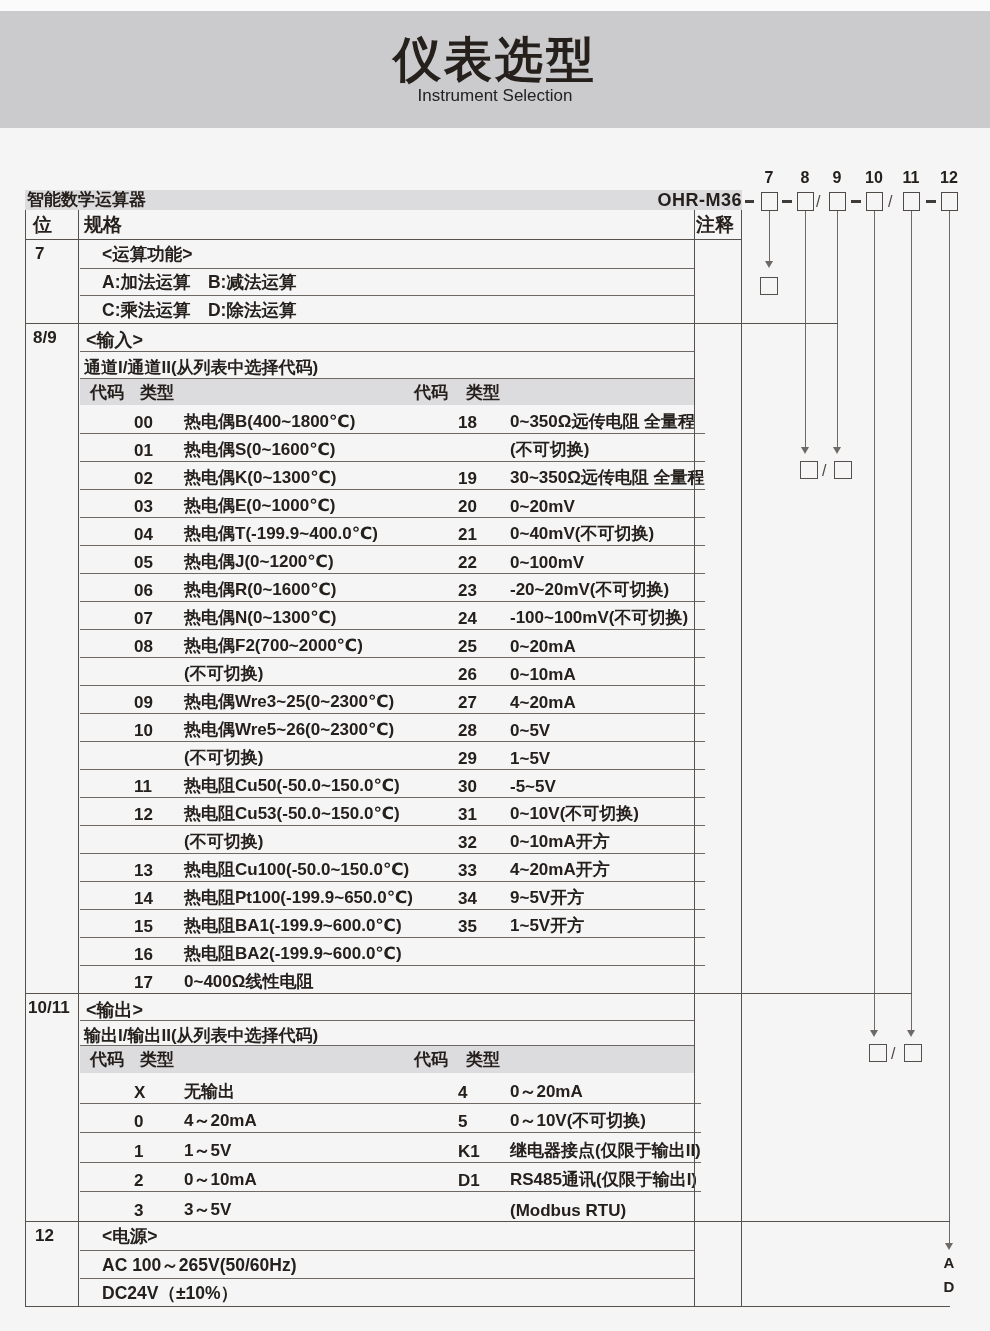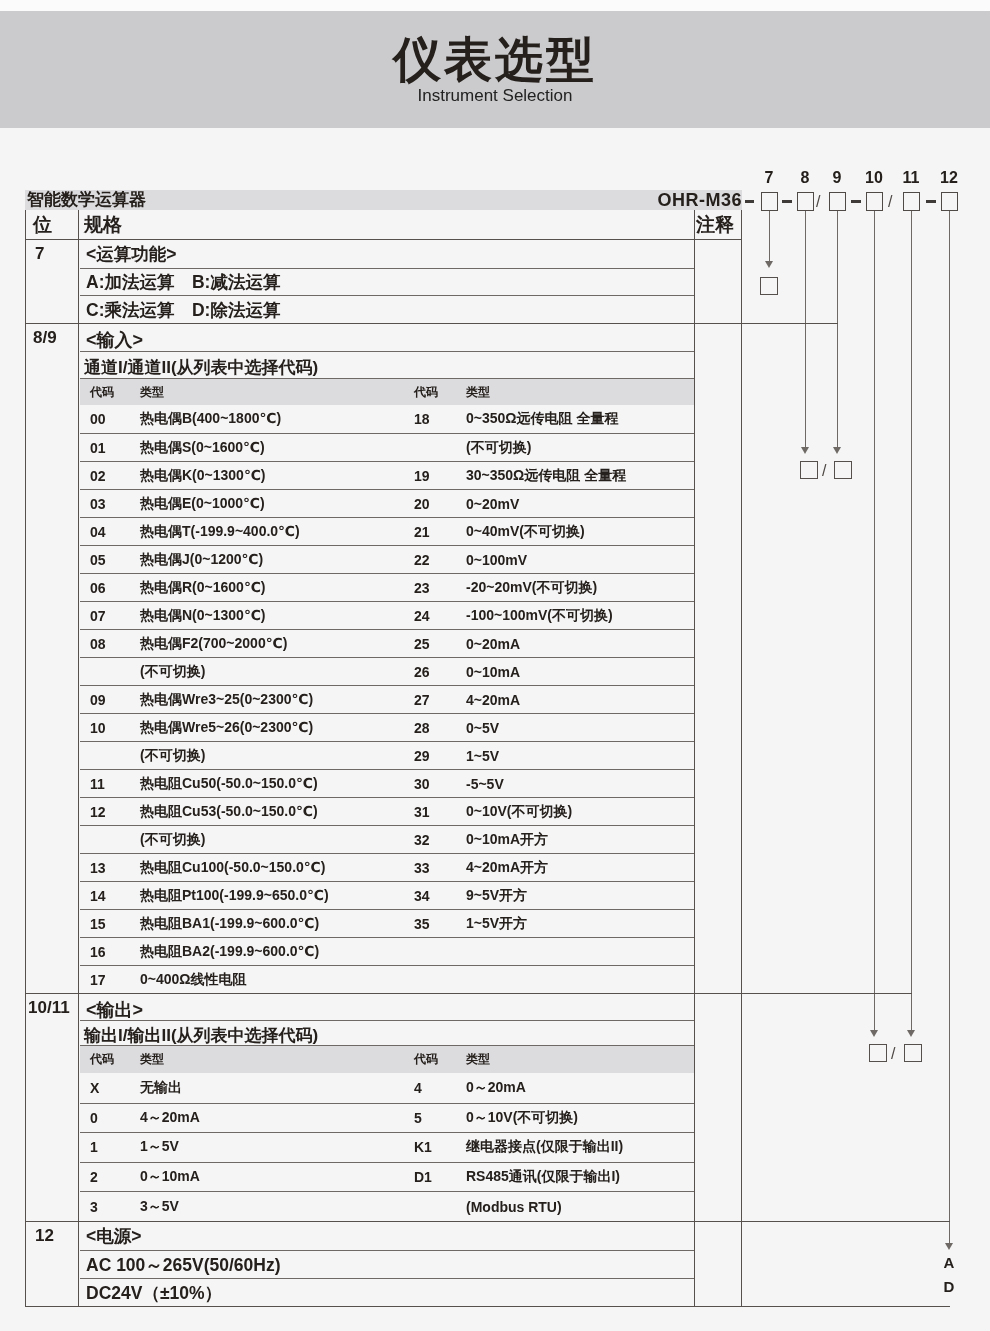--- a/index.html
+++ b/index.html
@@ -39,7 +39,7 @@
   .sec-sub{position:absolute;left:84px;font-size:17px;font-weight:600;}
 
   .lines{position:absolute;left:80px;width:614px;display:grid;}
-  .spec-line{font-size:17.5px;font-weight:600;padding-left:6px;display:flex;align-items:center;box-sizing:border-box;}
+  .spec-line{font-size:17.5px;font-weight:600;padding-left:22px;display:flex;align-items:center;box-sizing:border-box;}
   .spec-line.sep{border-top:1px solid var(--ln2);}
 
   .gband{position:absolute;left:80px;width:614px;background:var(--tband);display:flex;align-items:center;

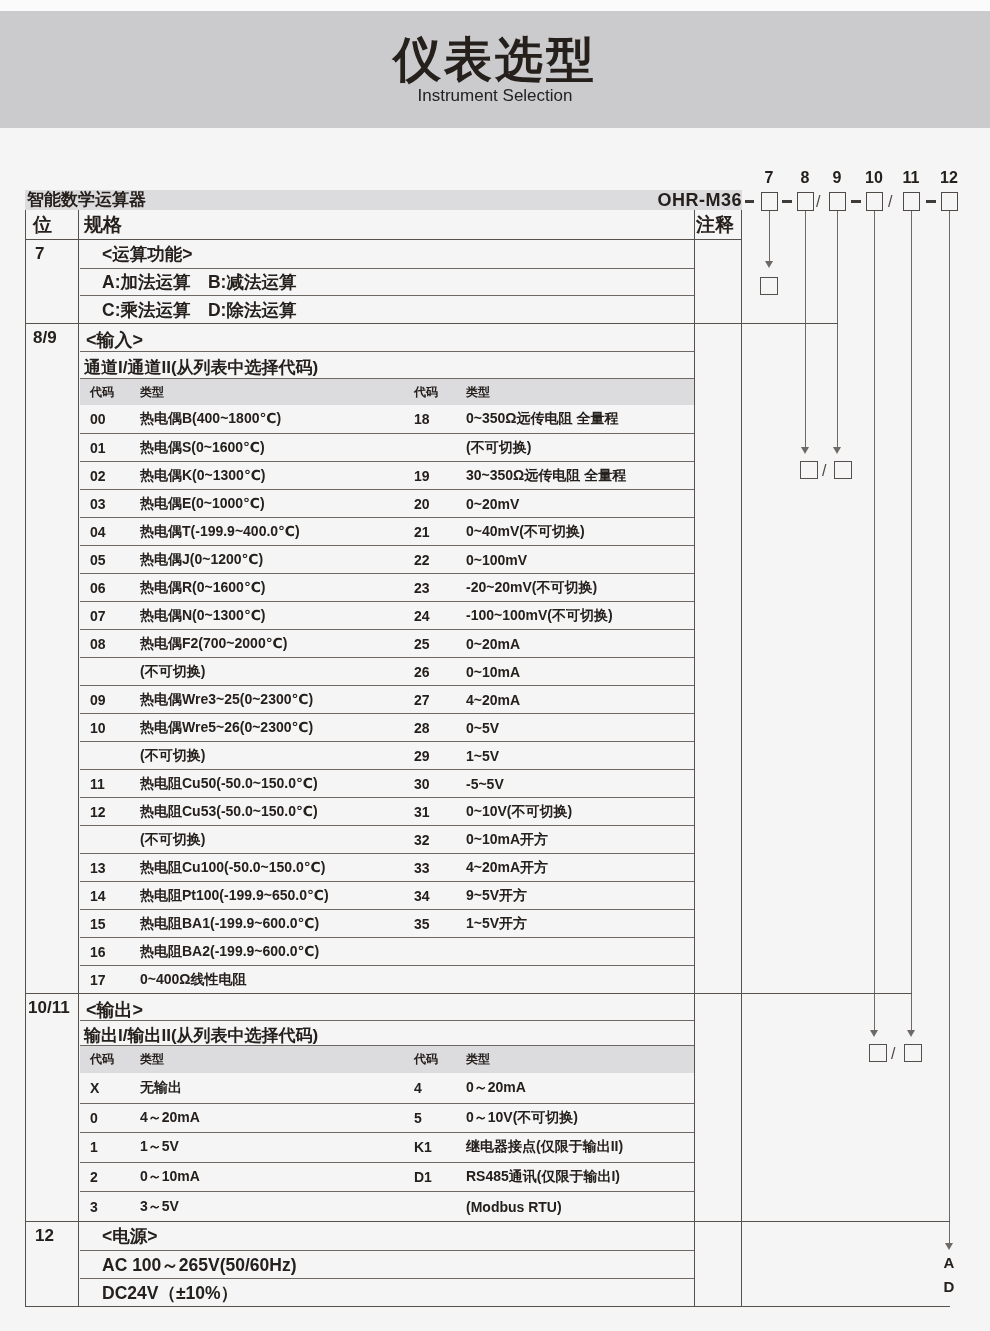--- a/index.html
+++ b/index.html
@@ -43,7 +43,7 @@
   .spec-line.sep{border-top:1px solid var(--ln2);}
 
   .gband{position:absolute;left:80px;width:614px;background:var(--tband);display:flex;align-items:center;
-         font-size:12px;font-weight:700;box-sizing:border-box;}
+         font-size:17px;font-weight:700;box-sizing:border-box;}
   .gband .c1,.crow .c1{width:60px;padding-left:10px;box-sizing:border-box;}
   .gband .c2,.crow .c2{width:266px;box-sizing:border-box;}
   .gband .c3,.crow .c3{width:60px;padding-left:8px;box-sizing:border-box;}

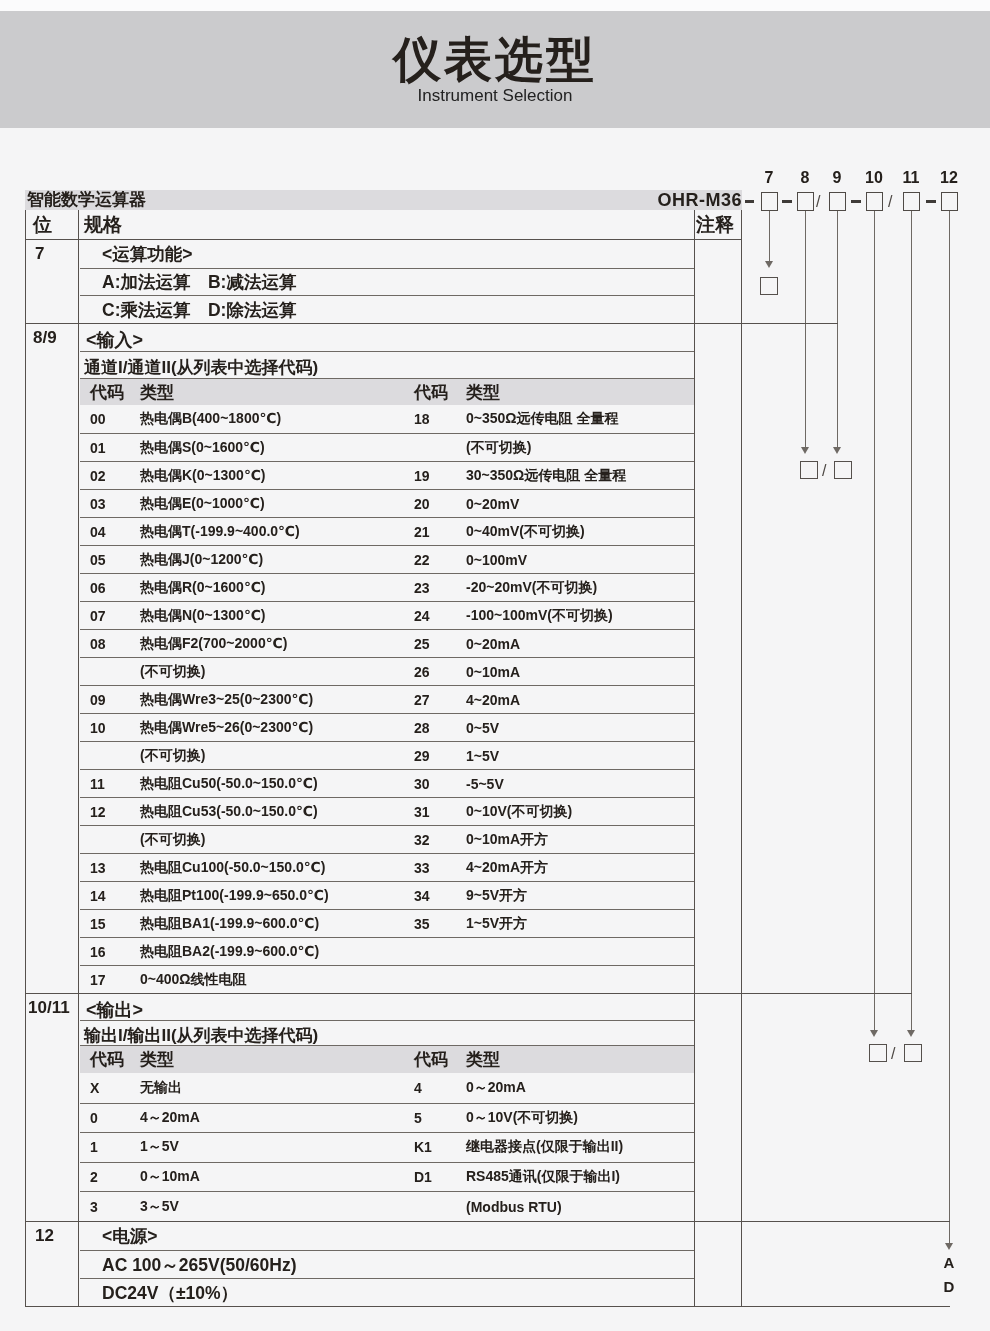--- a/index.html
+++ b/index.html
@@ -49,7 +49,7 @@
   .gband .c3,.crow .c3{width:60px;padding-left:8px;box-sizing:border-box;}
   .gband .c4,.crow .c4{flex:1;box-sizing:border-box;}
   .rows{position:absolute;left:80px;width:614px;display:grid;}
-  .crow{display:flex;align-items:center;font-size:14px;font-weight:600;box-sizing:border-box;white-space:nowrap;}
+  .crow{display:flex;align-items:flex-end;font-size:17px;font-weight:600;box-sizing:border-box;white-space:nowrap;padding-left:44px;}
   .crow.sep{border-top:1px solid var(--ln2);}
 </style>
 </head>

